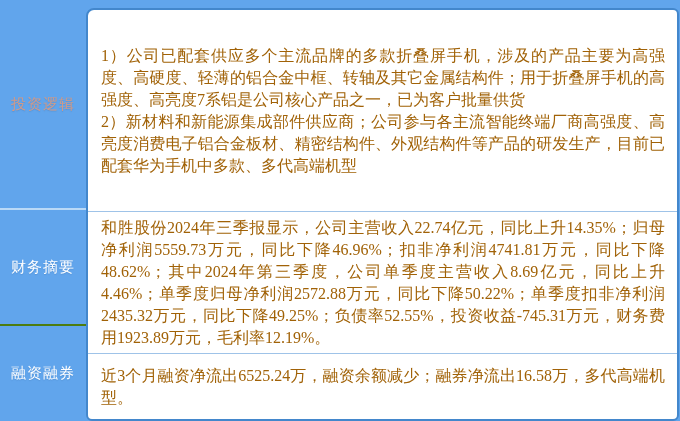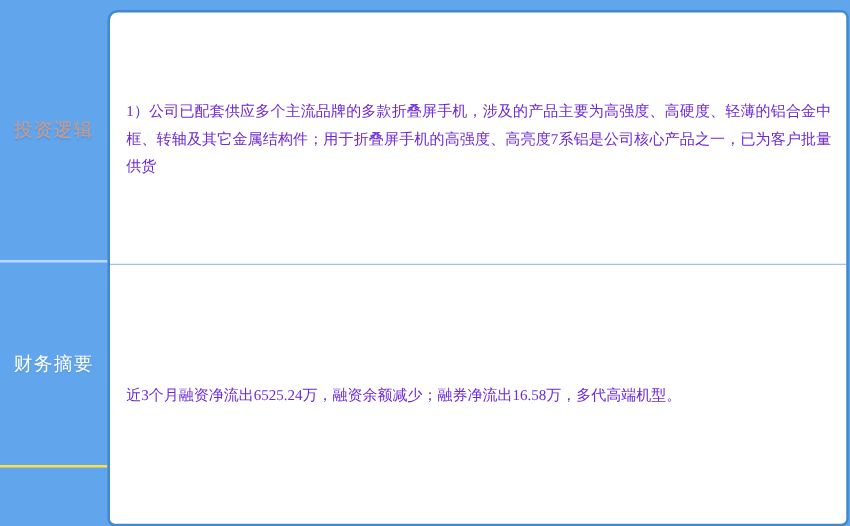--- a/index.html
+++ b/index.html
@@ -54,9 +54,9 @@
   .content-row p{
     margin:0;
     font-family:"Liberation Serif","DejaVu Serif",serif;
-    font-size:12px;
+    font-size:16px;
     line-height:22px;
-    color:#6d28d9;
+    color:#a16207;
     text-align:justify;
   }
 </style>

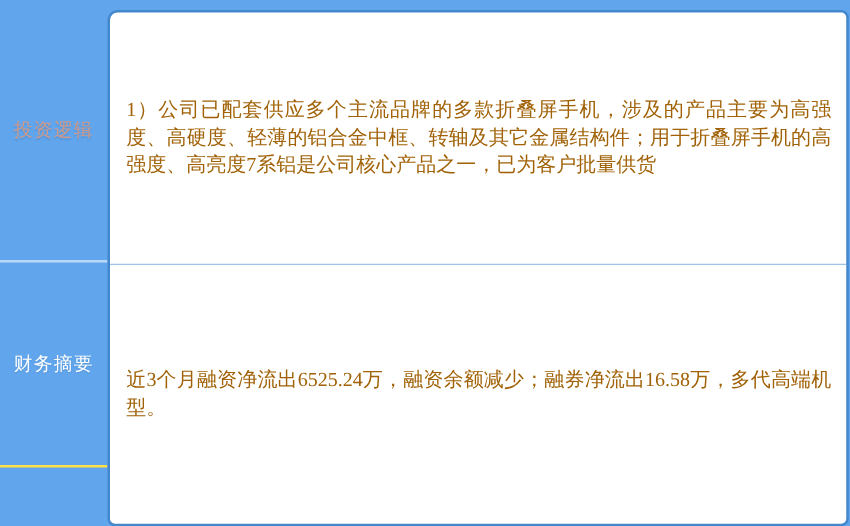--- a/index.html
+++ b/index.html
@@ -77,6 +77,7 @@
   <div class="panel">
     <div class="content-row r1">
       <p>1）公司已配套供应多个主流品牌的多款折叠屏手机，涉及的产品主要为高强度、高硬度、轻薄的铝合金中框、转轴及其它金属结构件；用于折叠屏手机的高强度、高亮度7系铝是公司核心产品之一，已为客户批量供货</p>
+      <p>2）新材料和新能源集成部件供应商；公司参与各主流智能终端厂商高强度、高亮度消费电子铝合金板材、精密结构件、外观结构件等产品的研发生产，目前已配套华为手机中多款、多代高端机型</p>
     </div>
     <div class="content-row r3">
       <p>近3个月融资净流出6525.24万，融资余额减少；融券净流出16.58万，多代高端机型。</p>

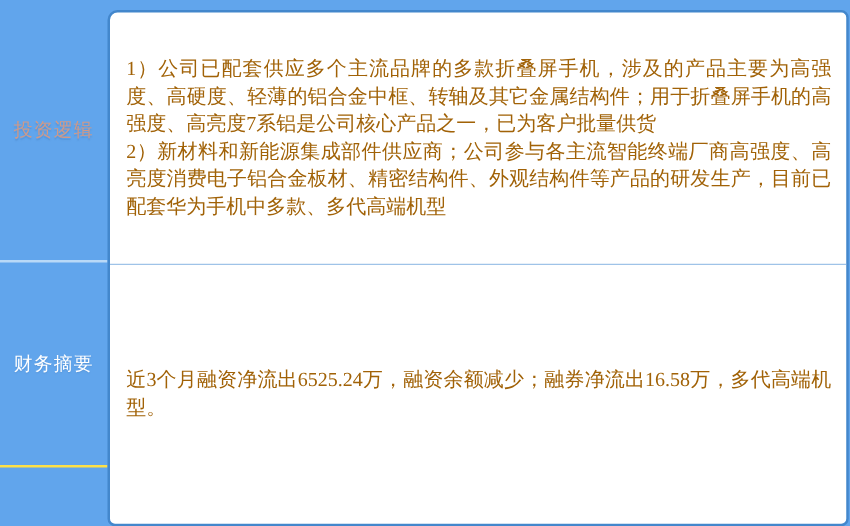--- a/index.html
+++ b/index.html
@@ -79,6 +79,9 @@
       <p>1）公司已配套供应多个主流品牌的多款折叠屏手机，涉及的产品主要为高强度、高硬度、轻薄的铝合金中框、转轴及其它金属结构件；用于折叠屏手机的高强度、高亮度7系铝是公司核心产品之一，已为客户批量供货</p>
       <p>2）新材料和新能源集成部件供应商；公司参与各主流智能终端厂商高强度、高亮度消费电子铝合金板材、精密结构件、外观结构件等产品的研发生产，目前已配套华为手机中多款、多代高端机型</p>
     </div>
+    <div class="content-row r2">
+      <p>和胜股份2024年三季报显示，公司主营收入22.74亿元，同比上升14.35%；归母净利润5559.73万元，同比下降46.96%；扣非净利润4741.81万元，同比下降48.62%；其中2024年第三季度，公司单季度主营收入8.69亿元，同比上升4.46%；单季度归母净利润2572.88万元，同比下降50.22%；单季度扣非净利润2435.32万元，同比下降49.25%；负债率52.55%，投资收益-745.31万元，财务费用1923.89万元，毛利率12.19%。</p>
+    </div>
     <div class="content-row r3">
       <p>近3个月融资净流出6525.24万，融资余额减少；融券净流出16.58万，多代高端机型。</p>
     </div>

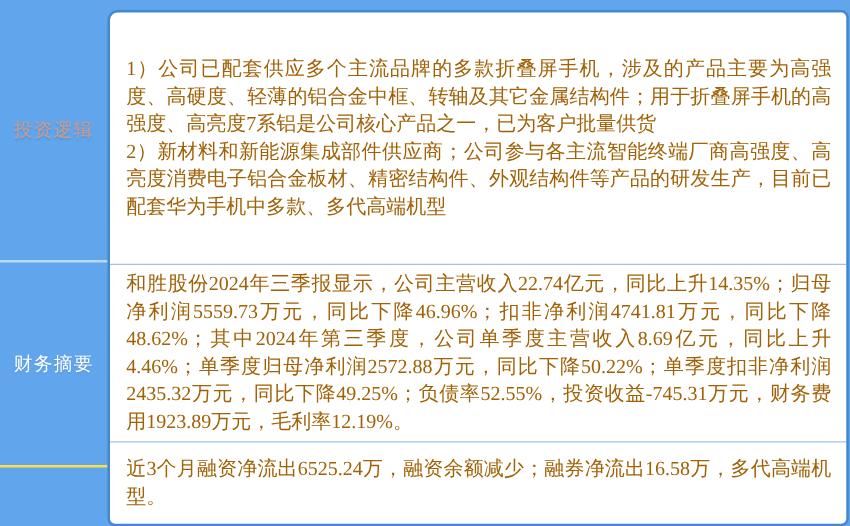--- a/index.html
+++ b/index.html
@@ -24,7 +24,7 @@
     box-sizing:border-box;
   }
   .side-cell.c1{height:210px;border-bottom:2px solid #b9d9f7;}
-  .side-cell.c2{height:164px;border-bottom:2px solid #fde047;}
+  .side-cell.c2{height:116px;border-bottom:2px solid #4d7c0f;}
   .side-cell.c3{flex:1;}
   .side-label{
     font-size:15px;

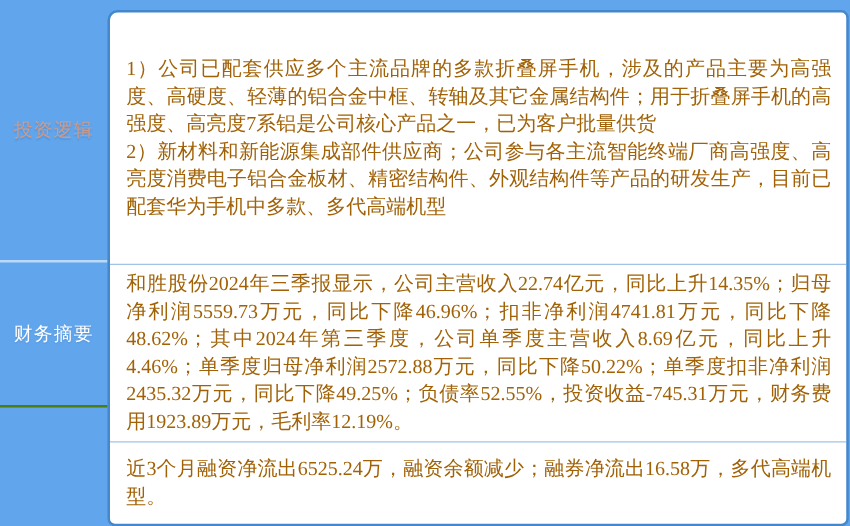--- a/index.html
+++ b/index.html
@@ -72,6 +72,9 @@
     <div class="side-cell c2">
       <span class="side-label">财务摘要</span>
     </div>
+    <div class="side-cell c3">
+      <span class="side-label">融资融券</span>
+    </div>
   </div>
 
   <div class="panel">

